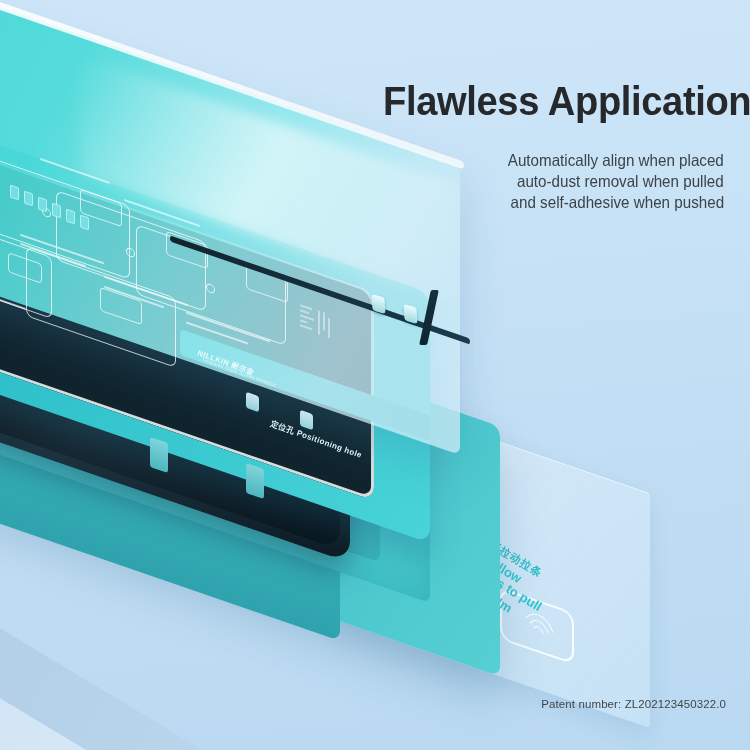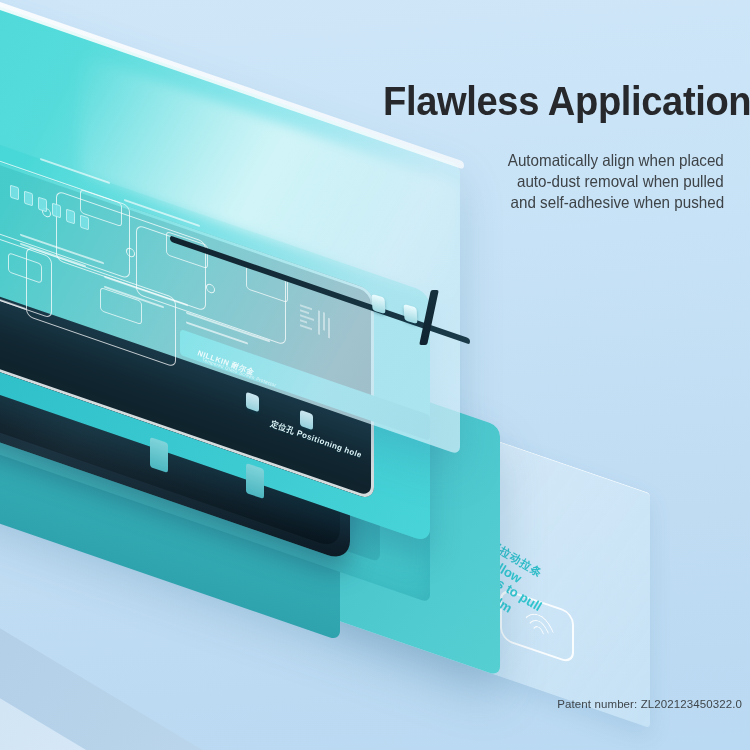--- a/index.html
+++ b/index.html
@@ -310,7 +310,7 @@
   .sub3 { top:192px; }
 
   .patent {
-    position:absolute; right:8px; bottom:40px;
+    position:absolute; right:24px; bottom:40px;
     font-size:11.5px;
     color:#3f464b;
     letter-spacing:.1px;

